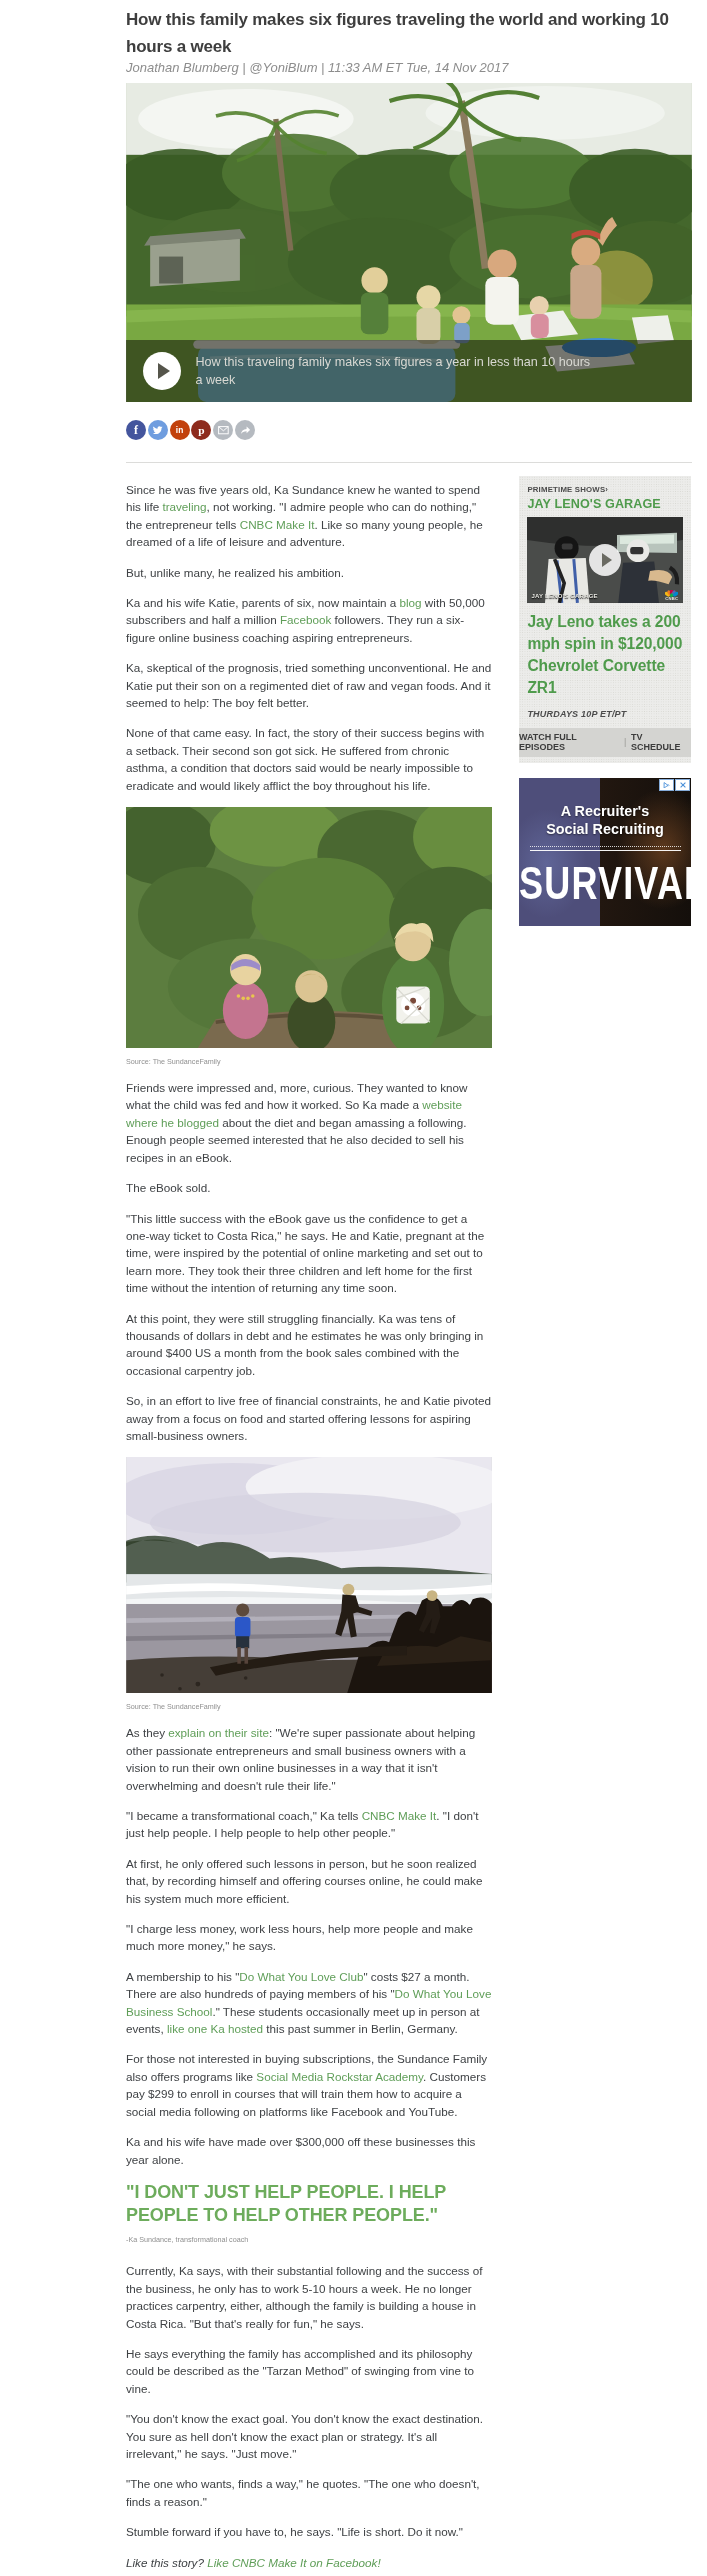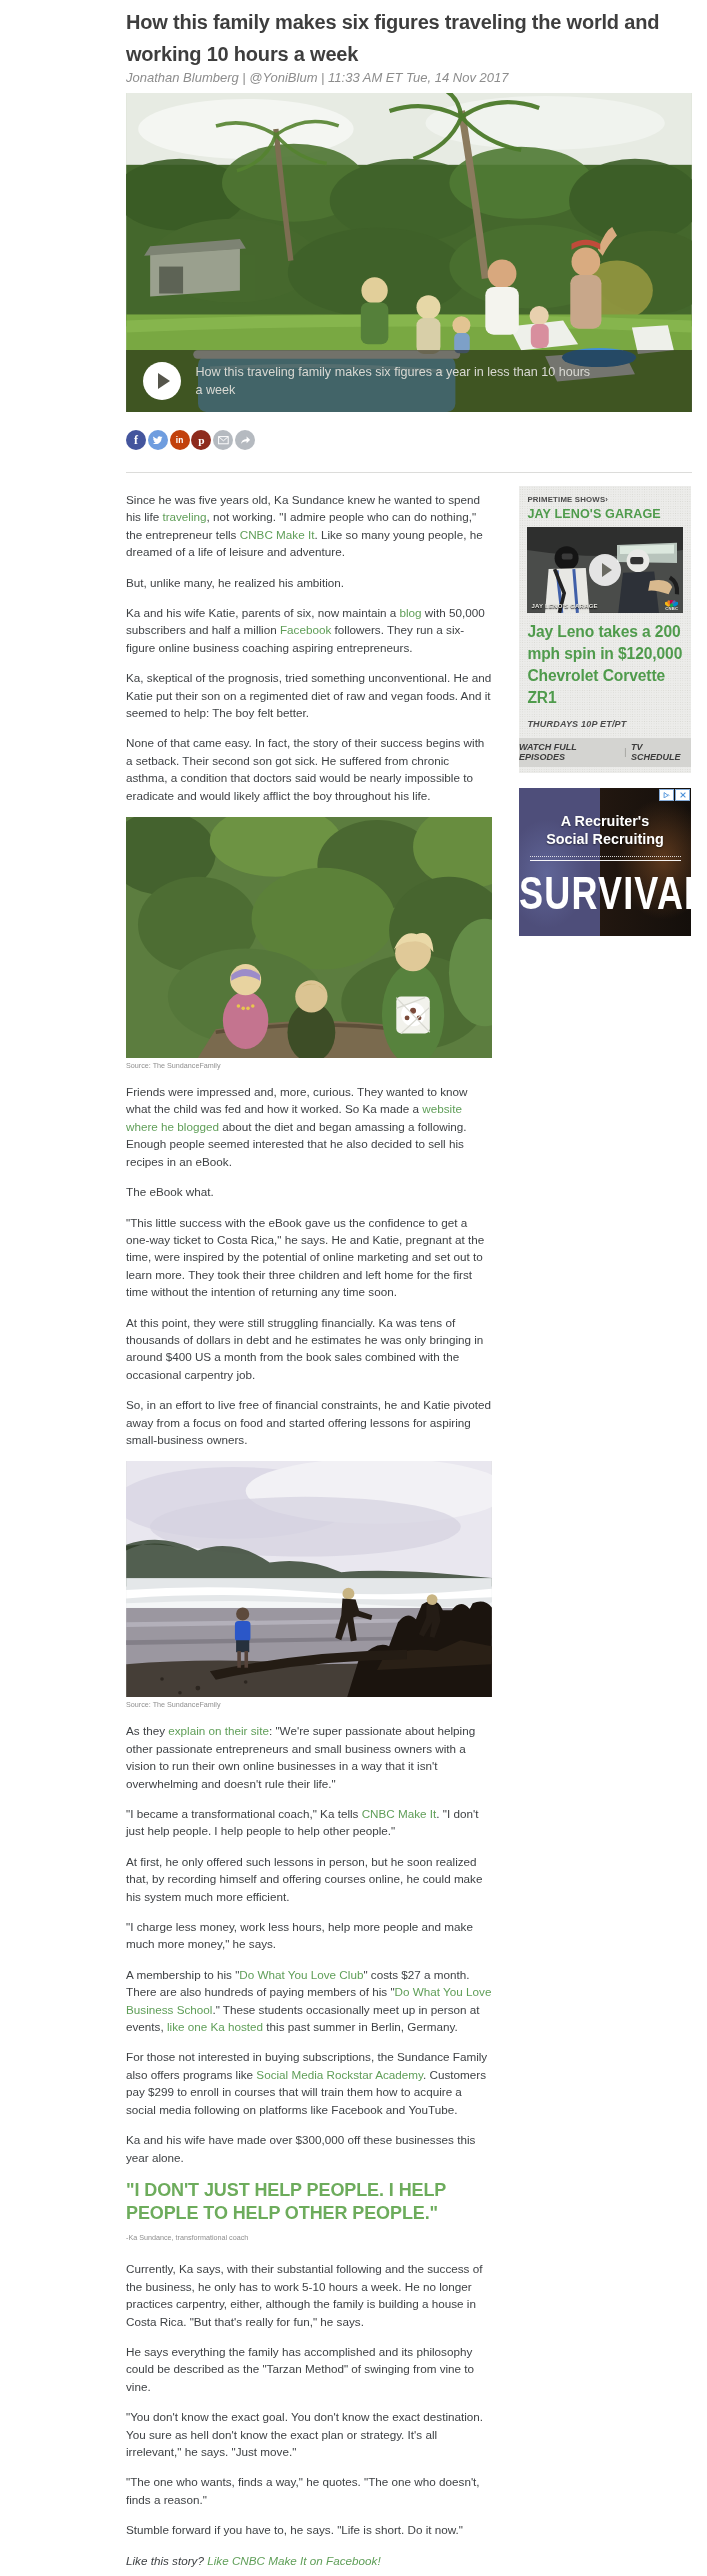--- a/index.html
+++ b/index.html
@@ -5,7 +5,7 @@
   html,body{margin:0;padding:0;background:#fff;}
   body{width:708px;font-family:"Liberation Sans",sans-serif;color:#3f4245;-webkit-font-smoothing:antialiased;}
   .page{padding:6px 16px 14.4px 126px;box-sizing:border-box;width:708px;}
-  .headline{font-size:20px;line-height:32px;font-weight:bold;color:#3e3e3e;letter-spacing:-0.2px;margin:0;max-width:557px;}
+  .headline{font-size:17px;line-height:27px;font-weight:bold;color:#3e3e3e;letter-spacing:-0.2px;margin:0;max-width:557px;}
   .byline{margin-top:0;font-size:13px;color:#8d8d8d;font-style:italic;}
   
   .hero{margin-top:8.4px;position:relative;width:566px;height:319px;overflow:hidden;background:#cfd8c6;cursor:pointer;}

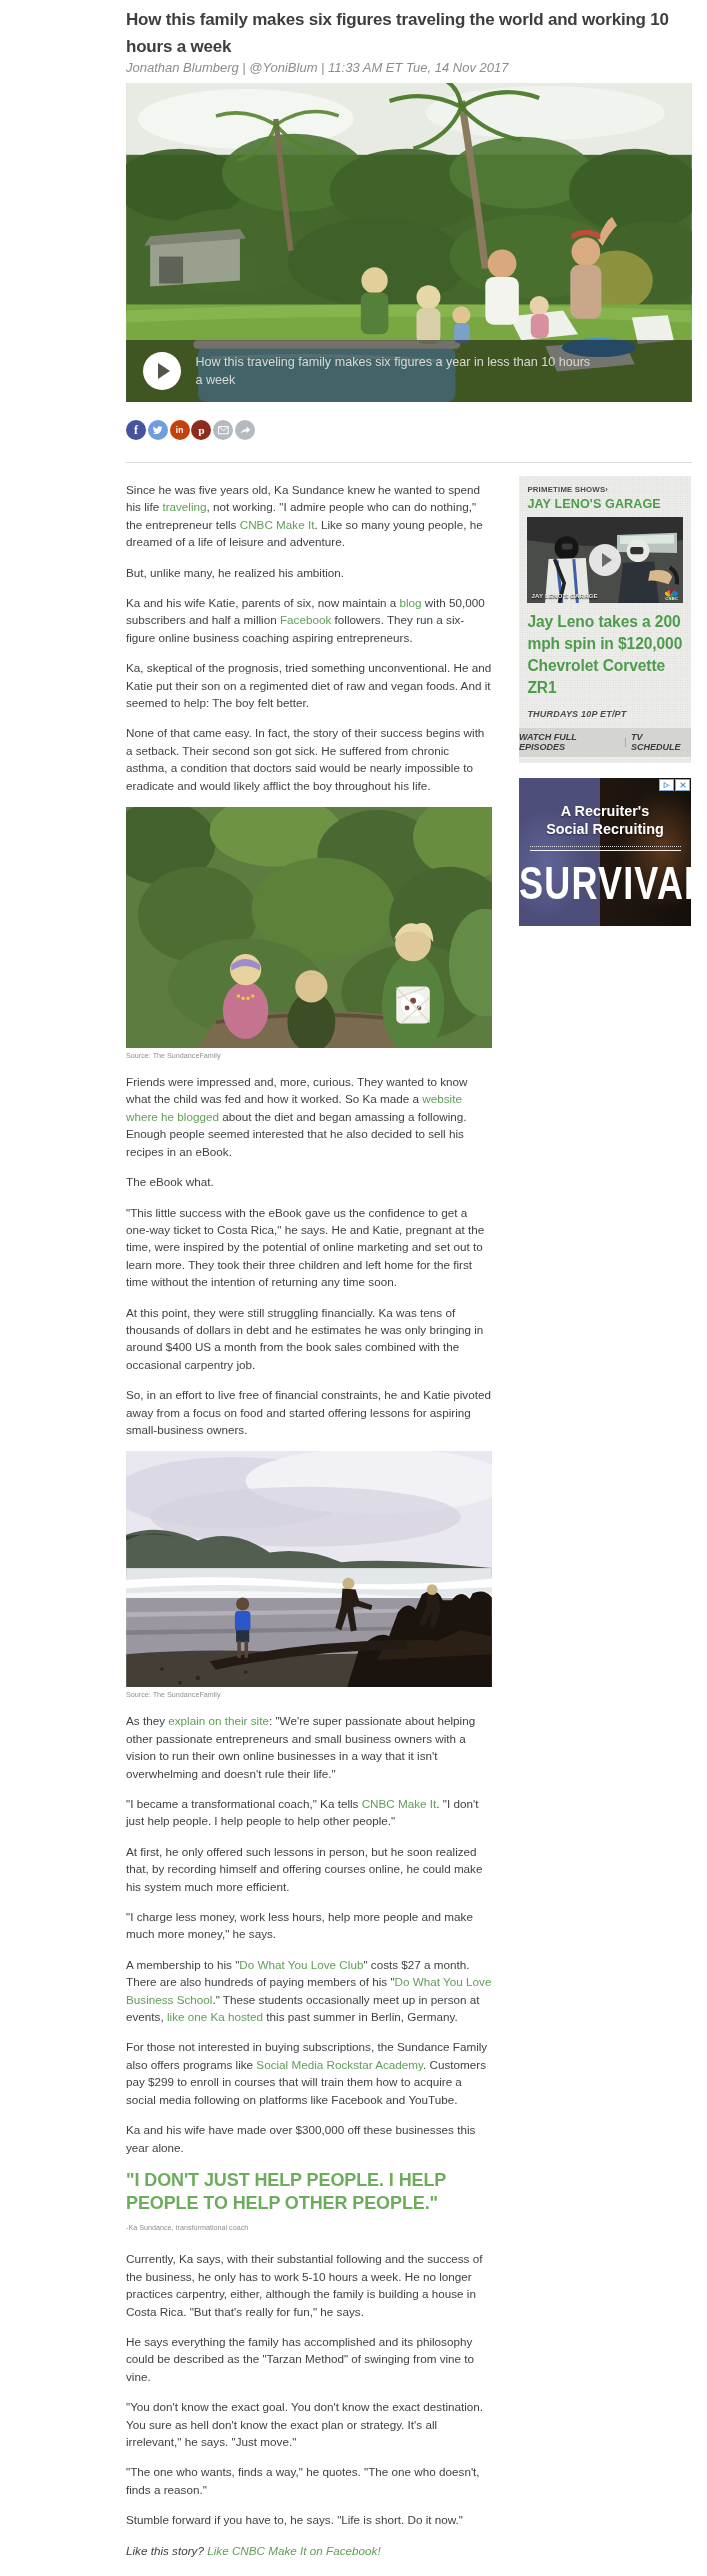--- a/index.html
+++ b/index.html
@@ -48,7 +48,7 @@
   .thumb-peacock .net{font-size:4.2px;color:#e9e9e3;font-weight:bold;letter-spacing:0.3px;}
   .promo-headline{font-size:15.6px;line-height:22px;font-weight:bold;color:#4f9b4c;margin-top:7.8px;letter-spacing:-0.1px;cursor:pointer;}
   .promo-sched{font-size:9px;font-weight:bold;color:#4c4c4c;margin-top:10px;letter-spacing:0.2px;font-style:italic;}
-  .watch-bar{margin:9px -8.4px 0;background:#d4d4d1;height:29px;display:flex;align-items:center;justify-content:center;font-size:9px;font-weight:bold;color:#3c3c3c;font-style:italic;}
+  .watch-bar{margin:9px -8.4px 0;background:#d4d4d1;height:29px;display:flex;align-items:center;justify-content:center;font-size:9px;font-weight:bold;color:#3c3c3c;}
   .watch-bar .wlink{color:#3c3c3c;text-decoration:none;cursor:pointer;}
   .watch-sep{margin:0 4.8px;color:#9a9a97;font-weight:normal;}
   

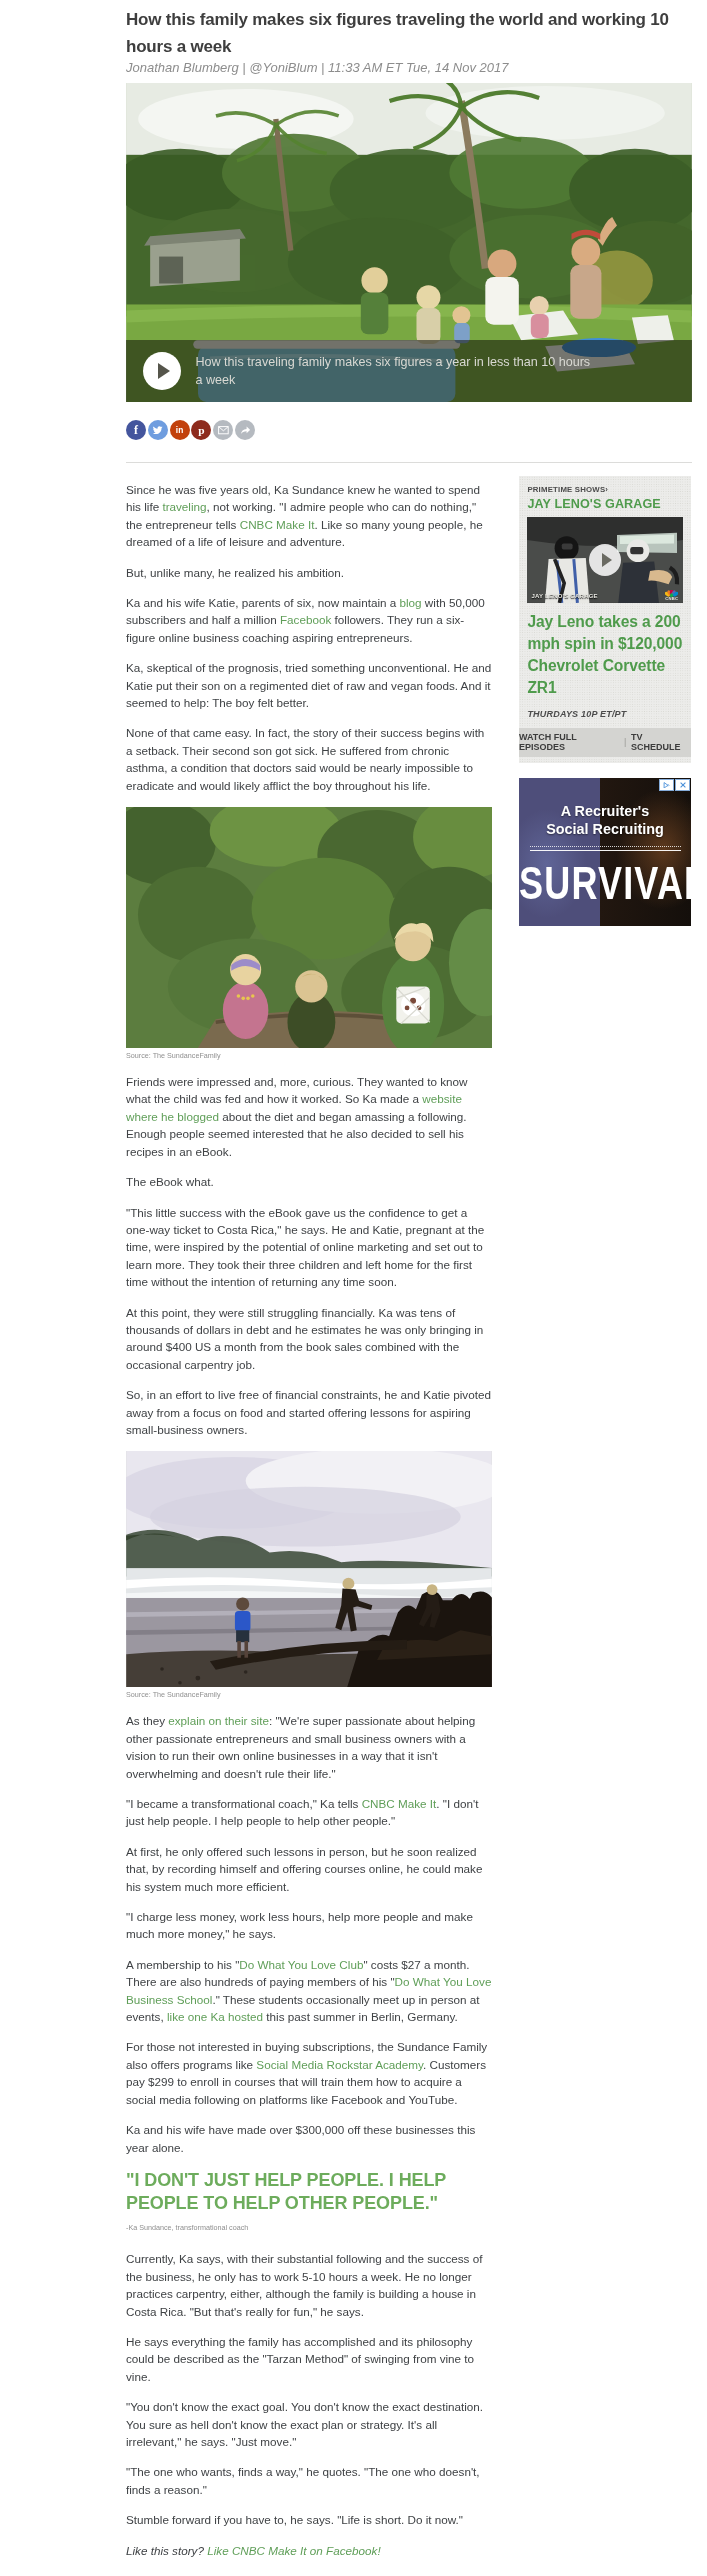--- a/index.html
+++ b/index.html
@@ -32,7 +32,7 @@
   .inline-figure{margin:3.6px 0 13px;}
   .img-frame{width:366px;position:relative;overflow:hidden;background:#d8d8d2;}
   .img-frame svg{display:block;}
-  .img-caption{font-size:7.2px;color:#8f8f8f;margin-top:3px;}
+  .img-caption{font-size:7.2px;color:#8f8f8f;margin-top:9px;}
   .pullquote{font-size:18px;line-height:23px;font-weight:bold;color:#6dac5c;margin:9.6px 0 8.4px;letter-spacing:-0.1px;}
   .pq-attr{font-size:7.2px;color:#8f8f8f;margin:0 0 18px;}
   

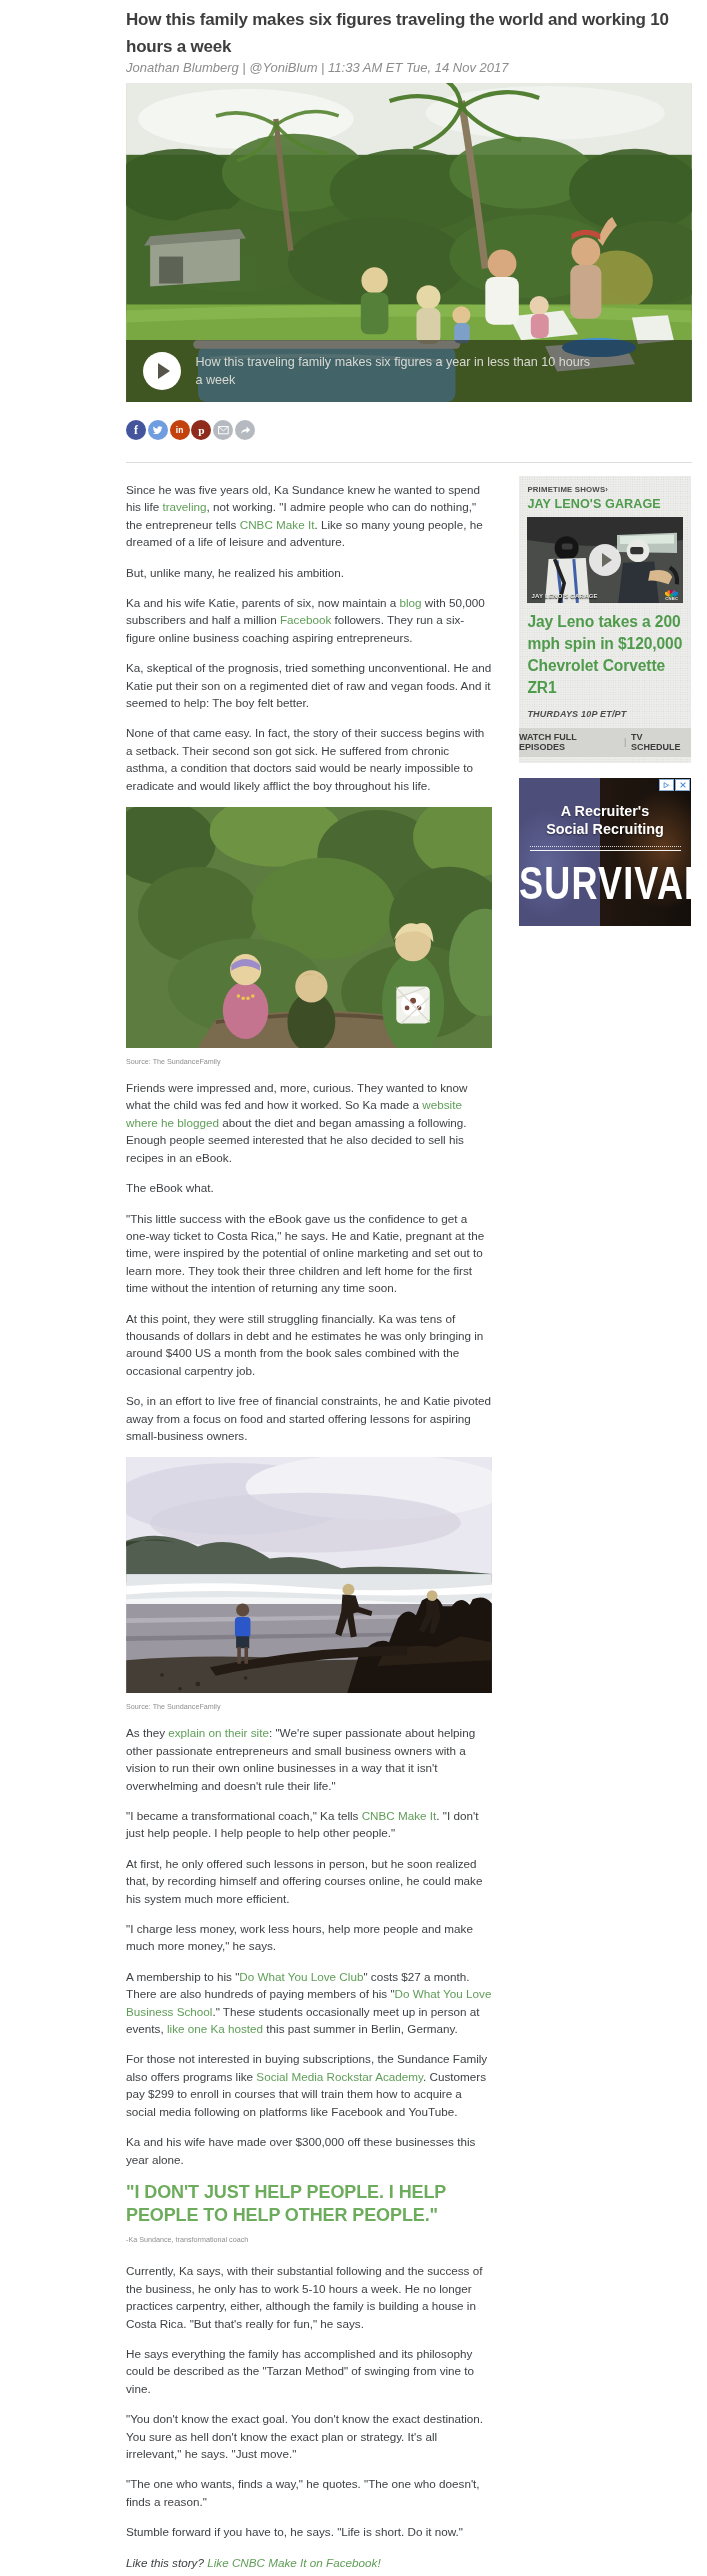--- a/index.html
+++ b/index.html
@@ -240,7 +240,7 @@
           <figcaption class="img-caption">Source: The SundanceFamily</figcaption>
         </figure>
         <p class="para"><span>Friends were impressed and, more, curious. They wanted to know what the child was fed and how it worked. So Ka made a </span><a class="lnk" href="#">website where he blogged</a><span> about the diet and began amassing a following. Enough people seemed interested that he also decided to sell his recipes in an eBook.</span></p>
-        <p class="para"><span>The eBook what.</span></p>
+        <p class="para"><span>The eBook sold.</span></p>
         <p class="para"><span>"This little success with the eBook gave us the confidence to get a one-way ticket to Costa Rica," he says. He and Katie, pregnant at the time, were inspired by the potential of online marketing and set out to learn more. They took their three children and left home for the first time without the intention of returning any time soon.</span></p>
         <p class="para"><span>At this point, they were still struggling financially. Ka was tens of thousands of dollars in debt and he estimates he was only bringing in around $400 US a month from the book sales combined with the occasional carpentry job.</span></p>
         <p class="para"><span>So, in an effort to live free of financial constraints, he and Katie pivoted away from a focus on food and started offering lessons for aspiring small-business owners.</span></p>

